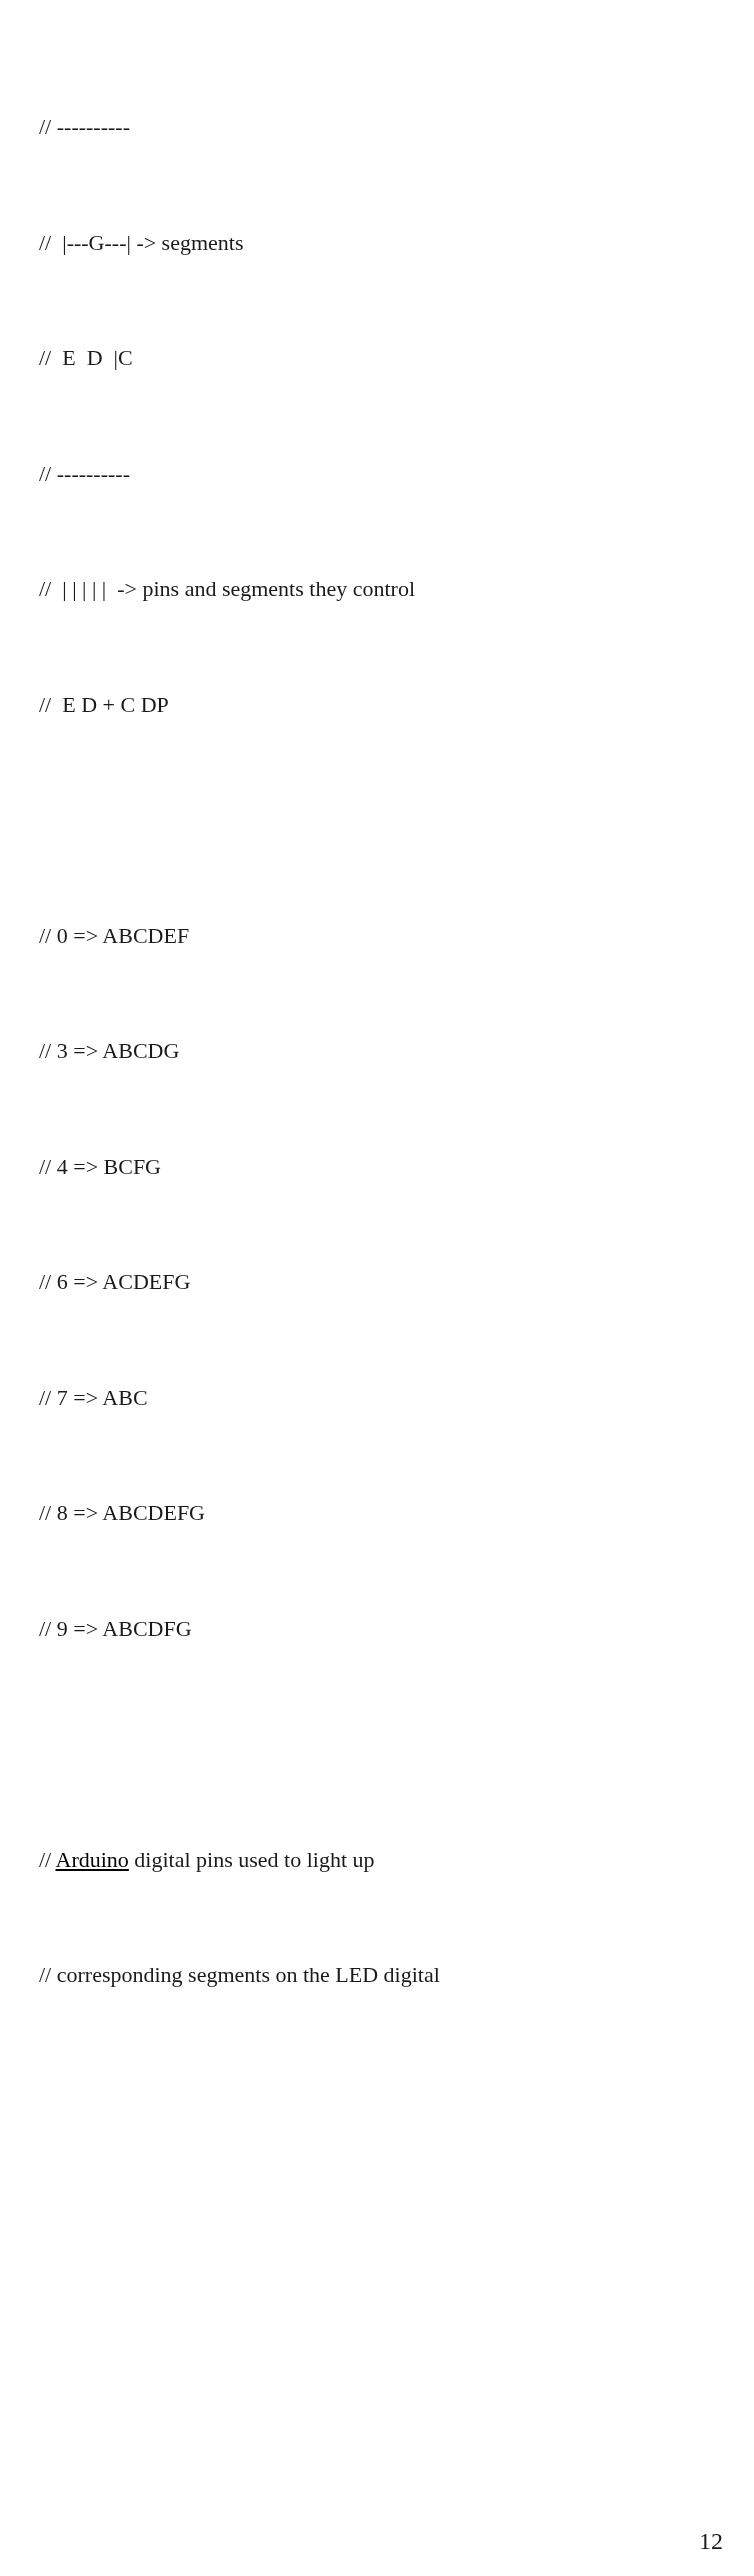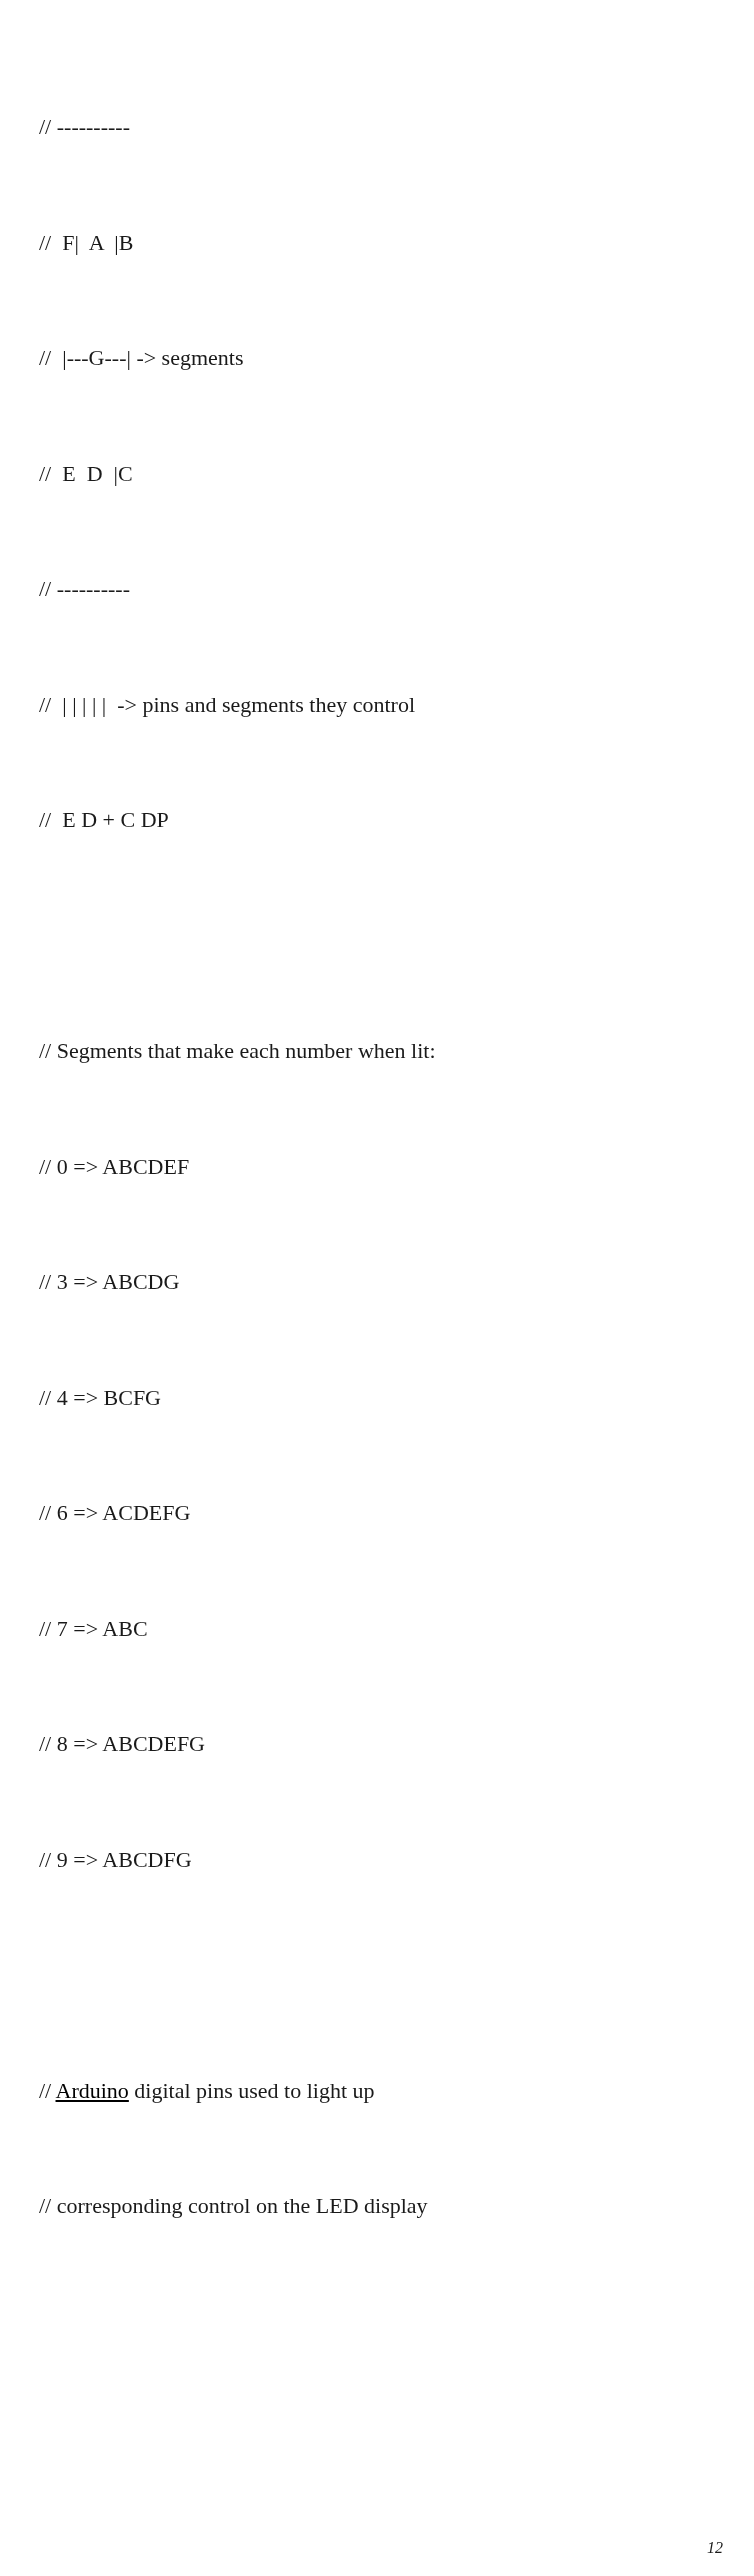--- a/index.html
+++ b/index.html
@@ -55,7 +55,6 @@
 
 <div class="code-block">
   <span class="comment-line">// ----------</span>
-  <span class="comment-line">//  F|  A  |B</span>
   <span class="comment-line">//  |---G---| -&gt; segments</span>
   <span class="comment-line">//  E  D  |C</span>
   <span class="comment-line">// ----------</span>

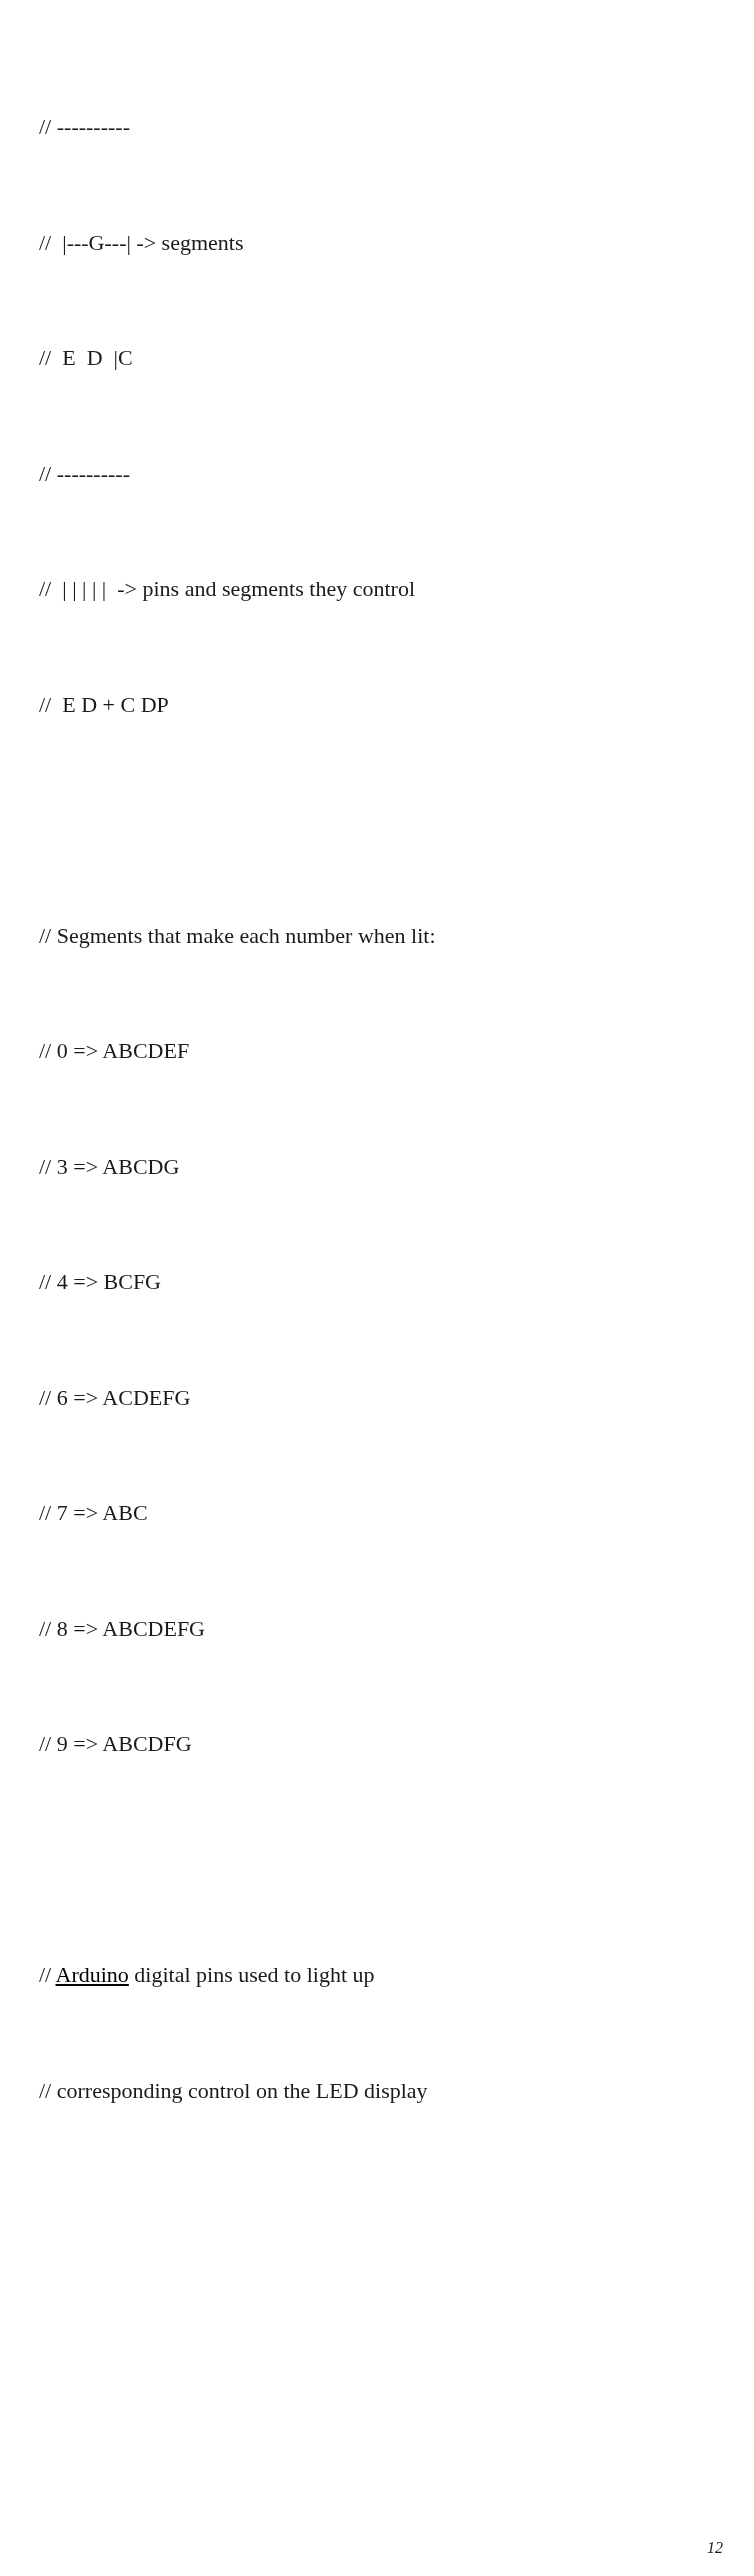--- a/index.html
+++ b/index.html
@@ -61,7 +61,6 @@
   <span class="comment-line">//  | | | | |  -&gt; pins and segments they control</span>
   <span class="comment-line">//  E D + C DP</span>
   <span class="blank-line"></span>
-  <span class="comment-line">// Segments that make each number when lit:</span>
   <span class="comment-line">// 0 =&gt; ABCDEF</span>
   <span class="comment-line">// 3 =&gt; ABCDG</span>
   <span class="comment-line">// 4 =&gt; BCFG</span>

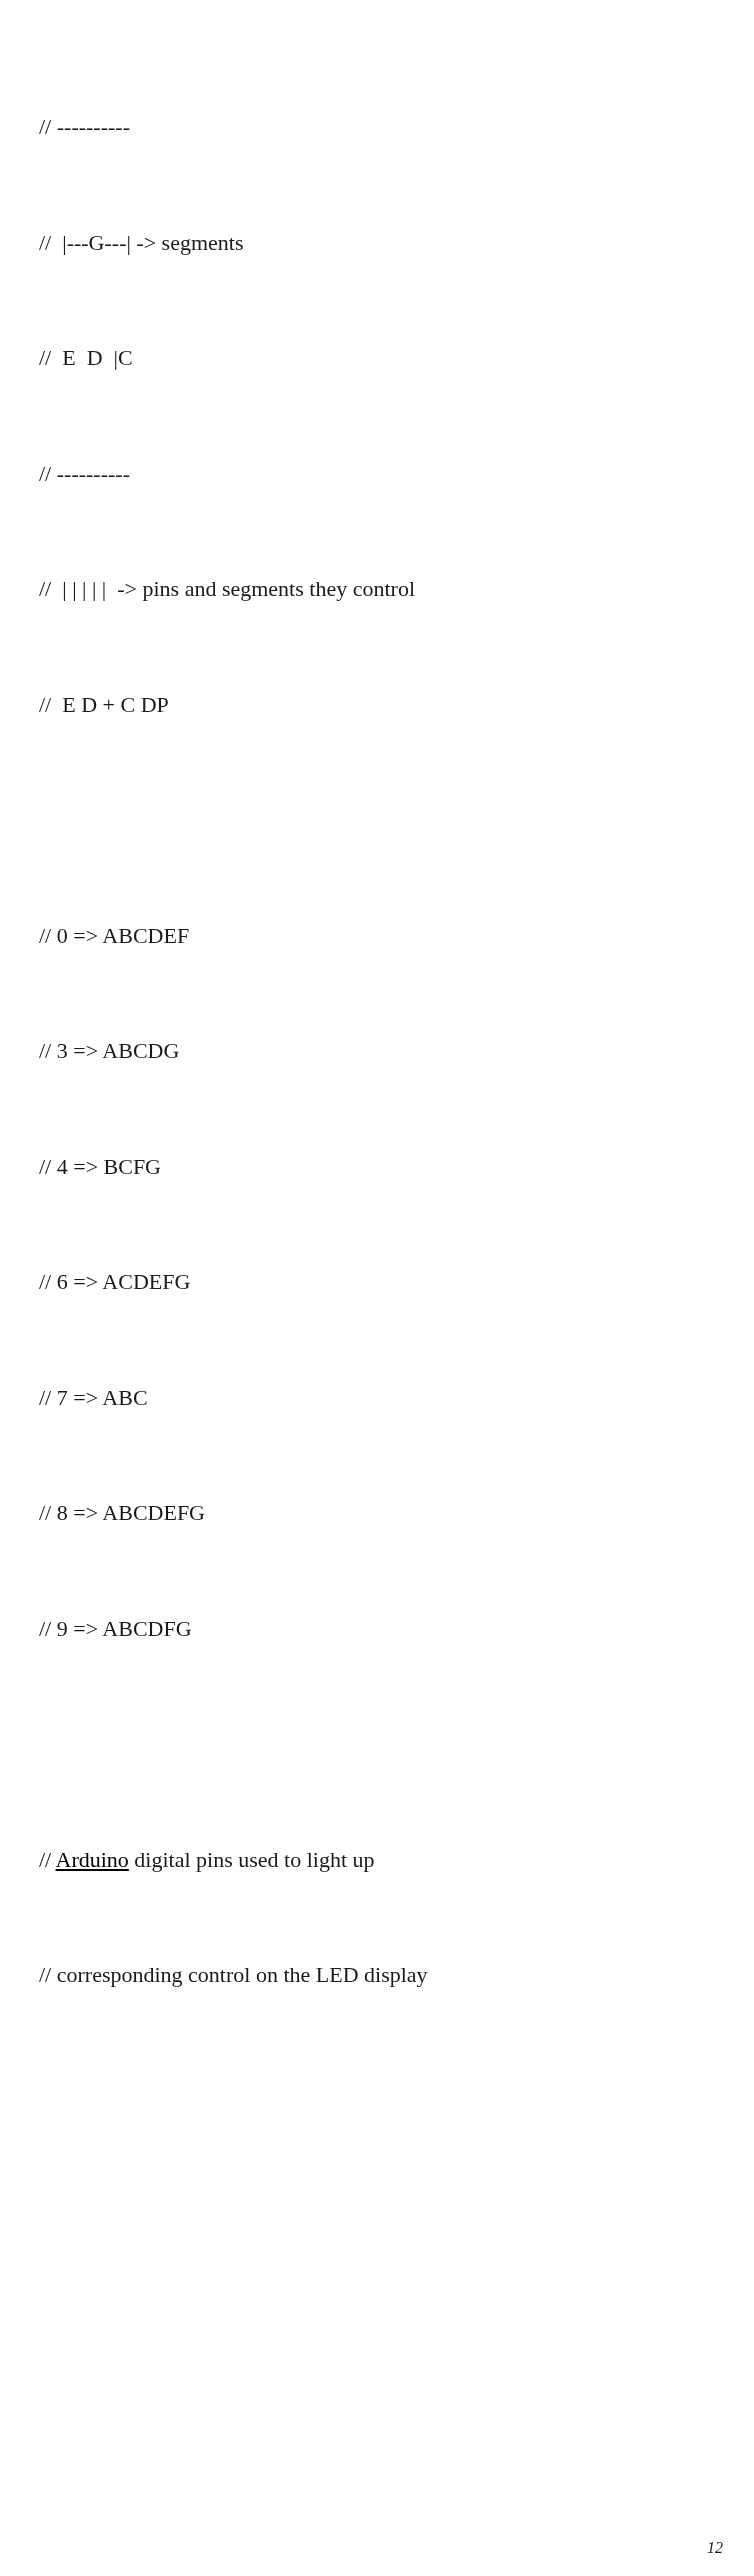--- a/index.html
+++ b/index.html
@@ -70,7 +70,7 @@
   <span class="comment-line">// 9 =&gt; ABCDFG</span>
   <span class="blank-line"></span>
   <span class="comment-line">// <a href="#" class="arduino-link">Arduino</a> digital pins used to light up</span>
-  <span class="comment-line">// corresponding control on the LED display</span>
+  <span class="comment-line">// corresponding segments on the LED digital</span>
   
   
   

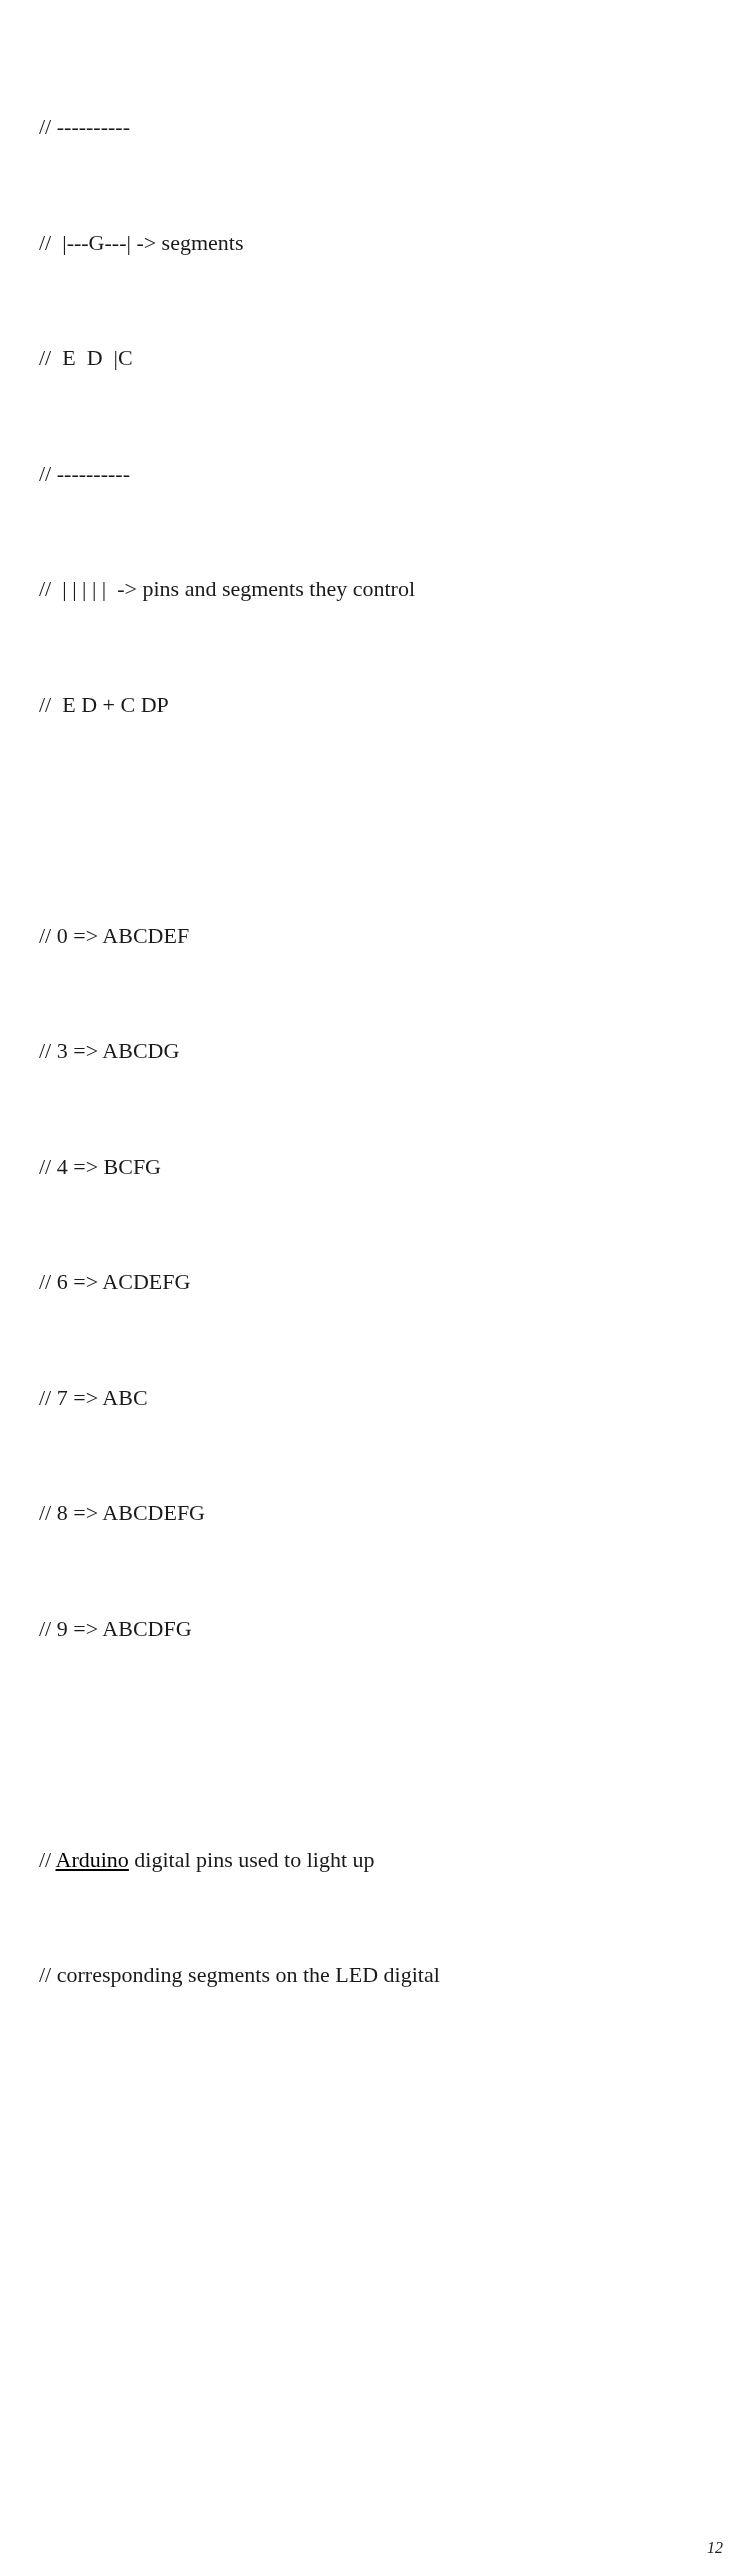--- a/index.html
+++ b/index.html
@@ -45,9 +45,8 @@
       position: fixed;
       bottom: 15.7px;
       right: 31px;
-      font-size: 16px;
+      font-size: 24px;
       color: #1a1a1a;
-      font-style: italic;
     }
   </style>
 </head>

